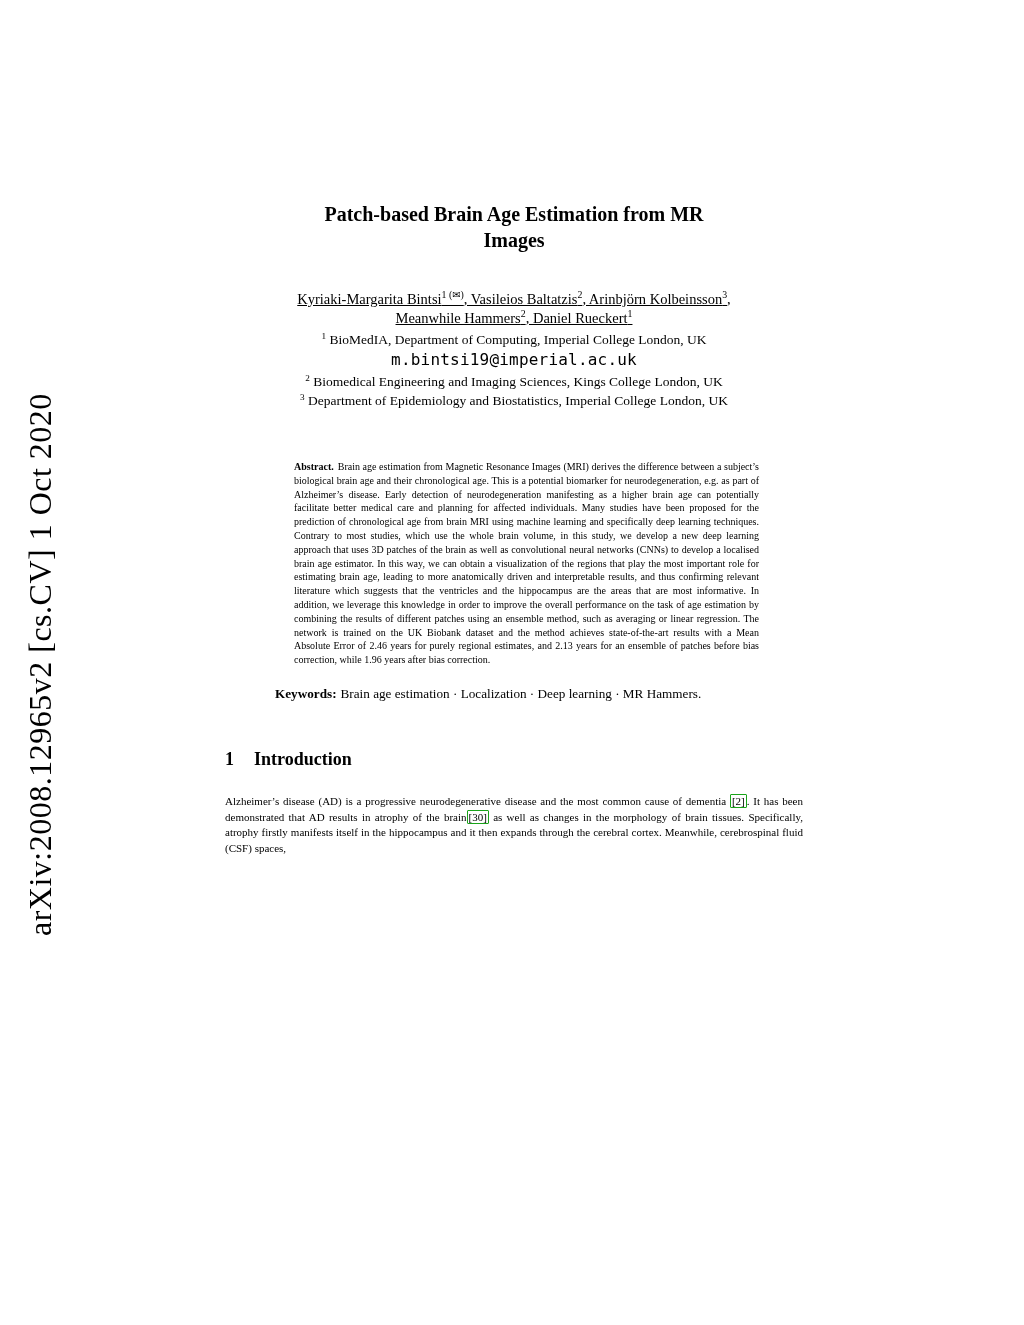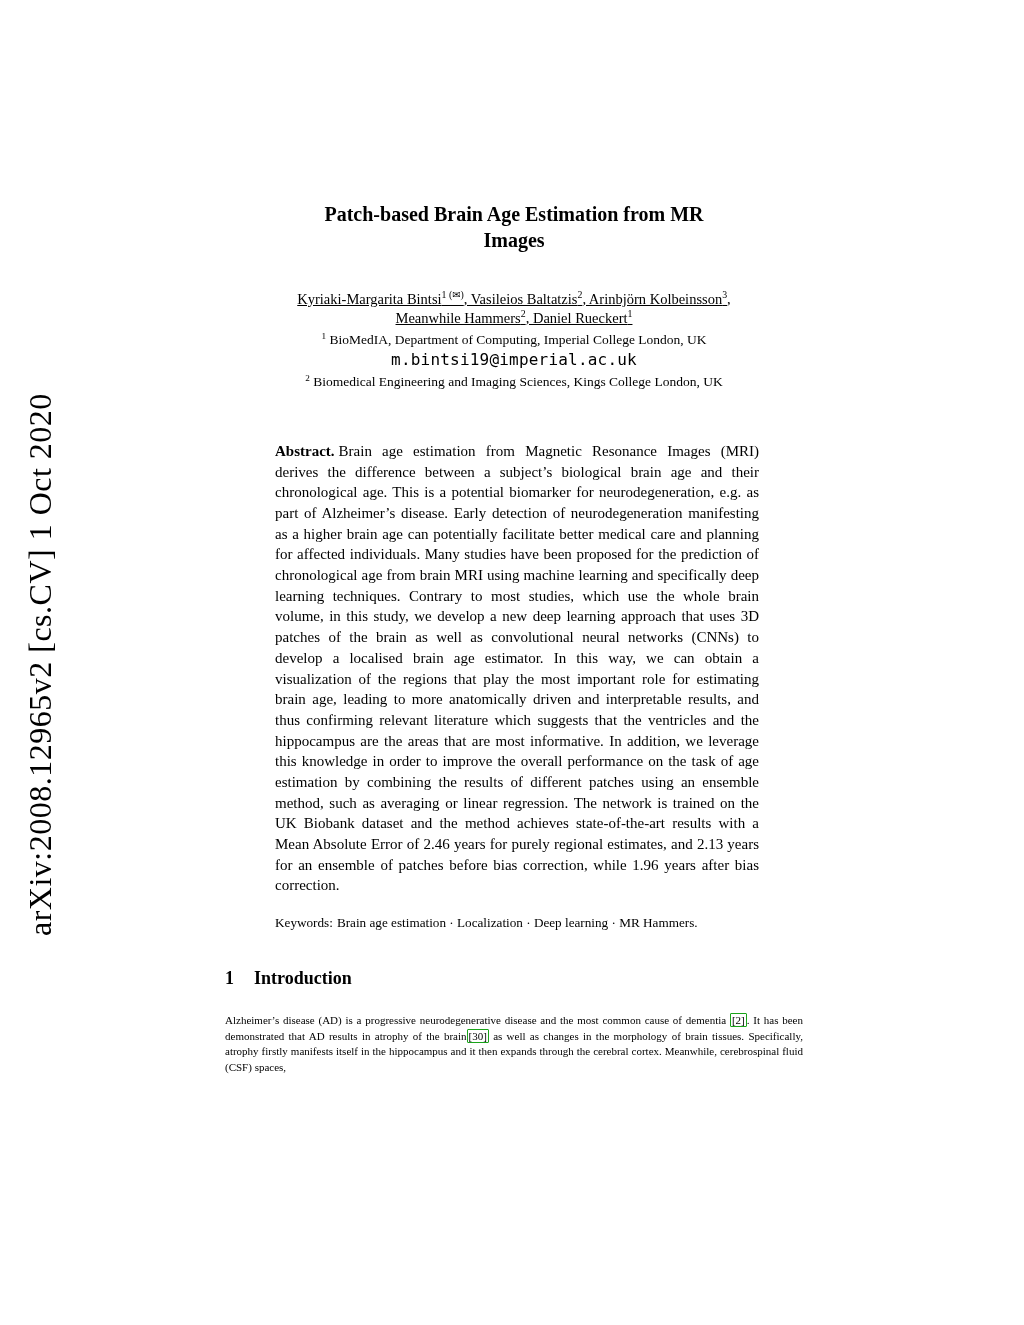--- a/index.html
+++ b/index.html
@@ -127,6 +127,7 @@
       <div><sup>1</sup> <span>BioMedIA, Department of Computing, Imperial College London, UK</span></div>
       <div class="email">m.bintsi19@imperial.ac.uk</div>
       <div><sup>2</sup> <span>Biomedical Engineering and Imaging Sciences, Kings College London, UK</span></div>
+      <div><sup>3</sup> <span>Department of Epidemiology and Biostatistics, Imperial College London, UK</span></div>
     </div>
 
     <div class="abstract">

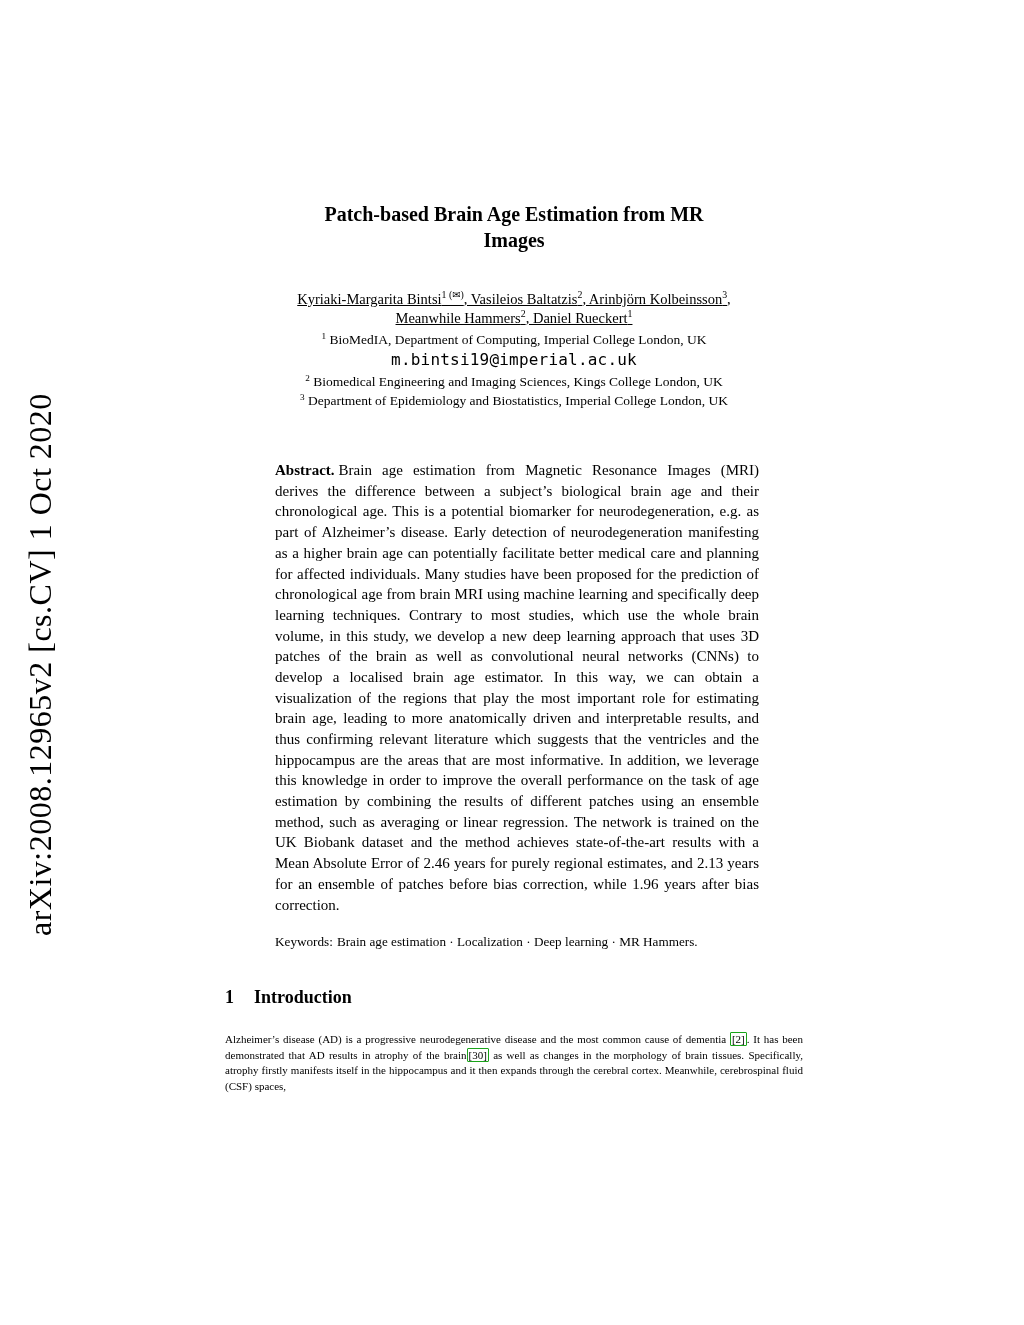--- a/index.html
+++ b/index.html
@@ -67,8 +67,8 @@
     letter-spacing: 0.2px;
   }
   .abstract {
-    margin: 50px 44px 0 50px;
-    font-size: 15px;
+    margin: 50px 44px 0 69px;
+    font-size: 10px;
     line-height: 1.38;
     text-align: justify;
   }

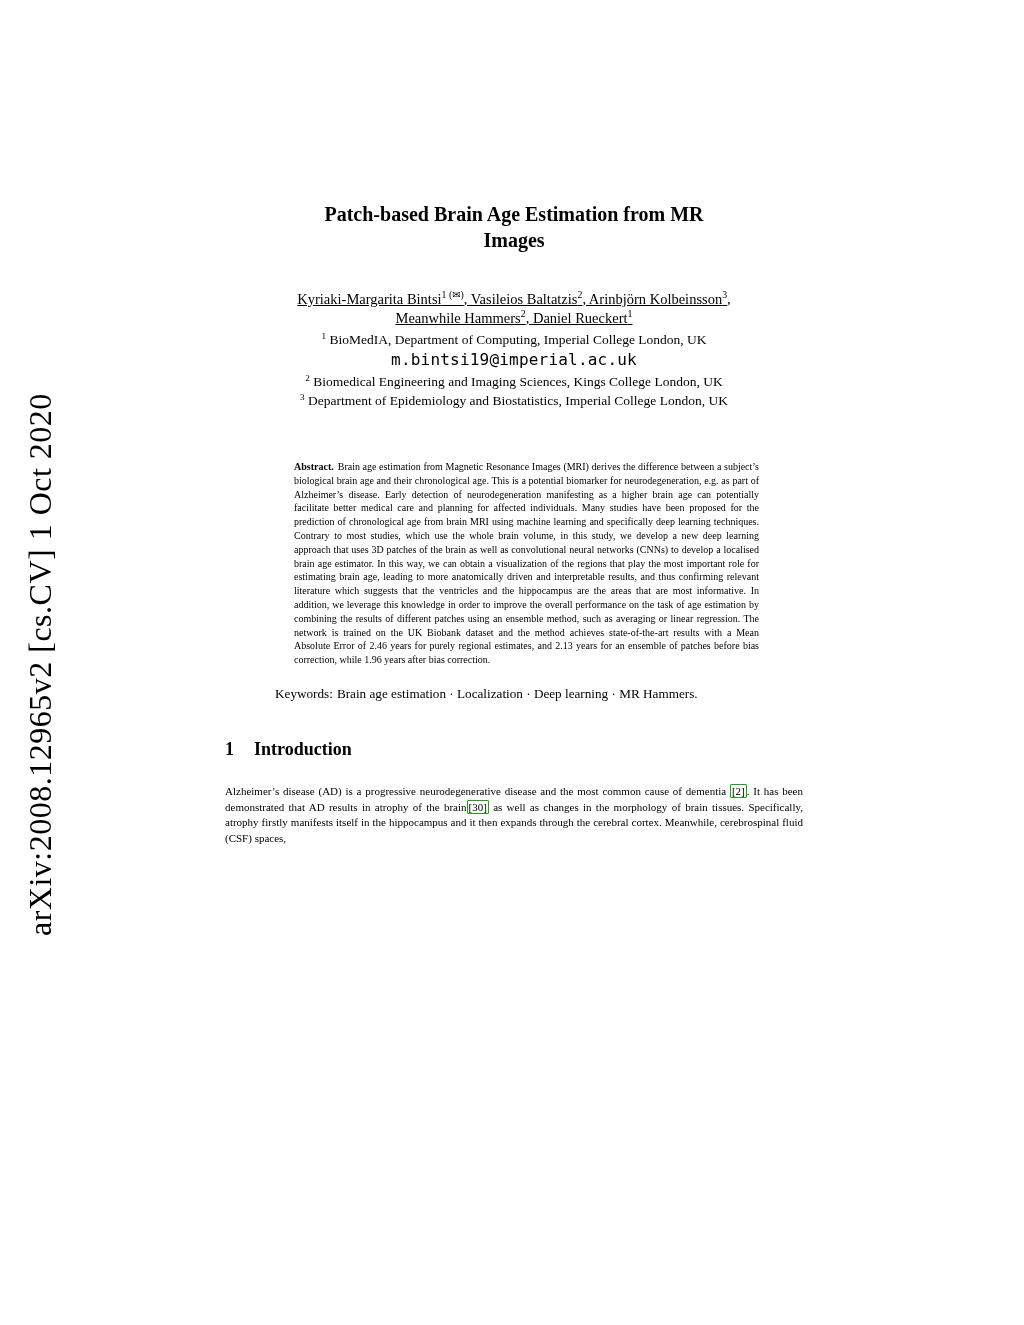--- a/index.html
+++ b/index.html
@@ -83,7 +83,7 @@
     text-align: justify;
   }
   .keywords .label {
-    font-weight: normal;
+    font-weight: bold;
     margin-right: 4px;
   }
   .section-heading {

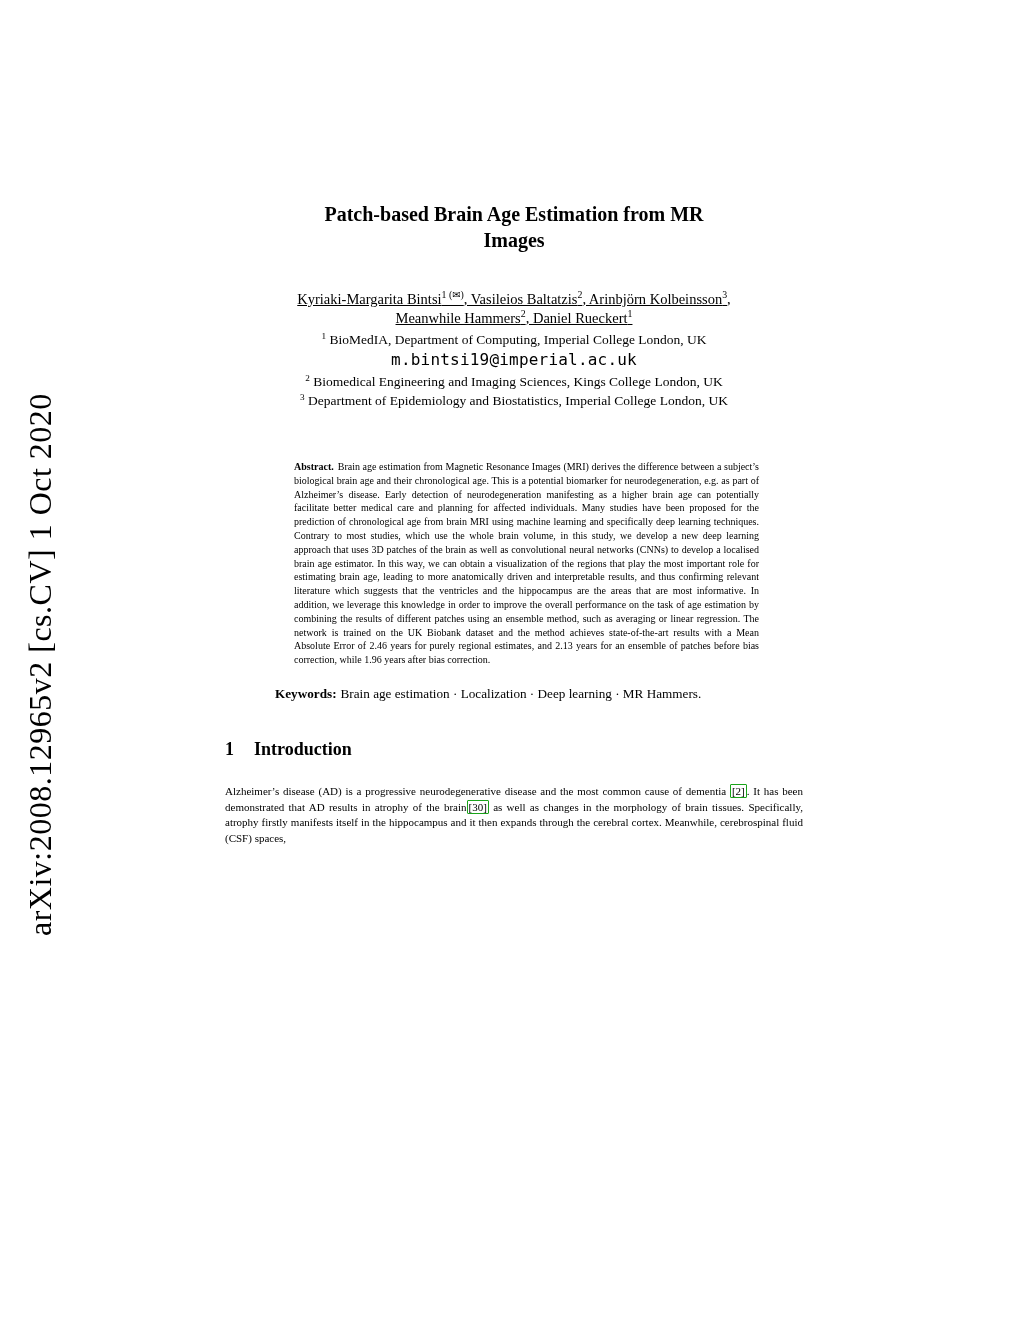--- a/index.html
+++ b/index.html
@@ -87,7 +87,7 @@
     margin-right: 4px;
   }
   .section-heading {
-    margin: 36px 0 0 0;
+    margin: 46px 0 0 0;
     font-size: 18px;
     font-weight: bold;
   }

